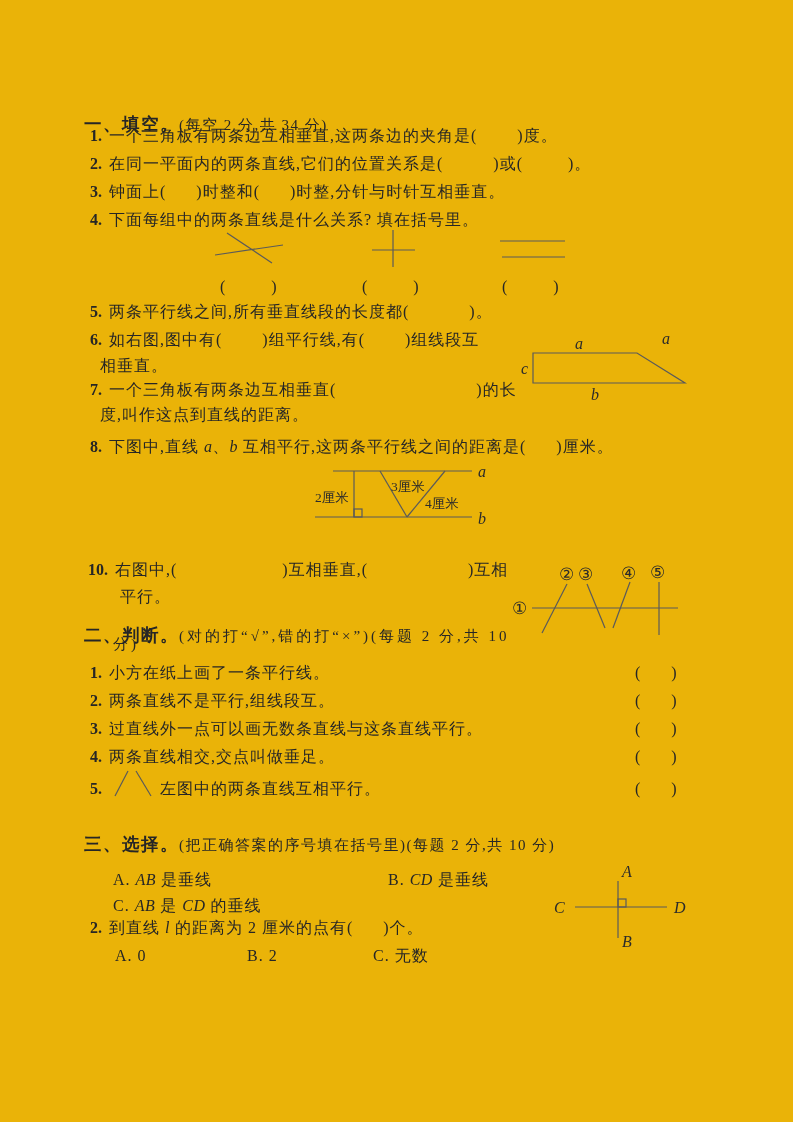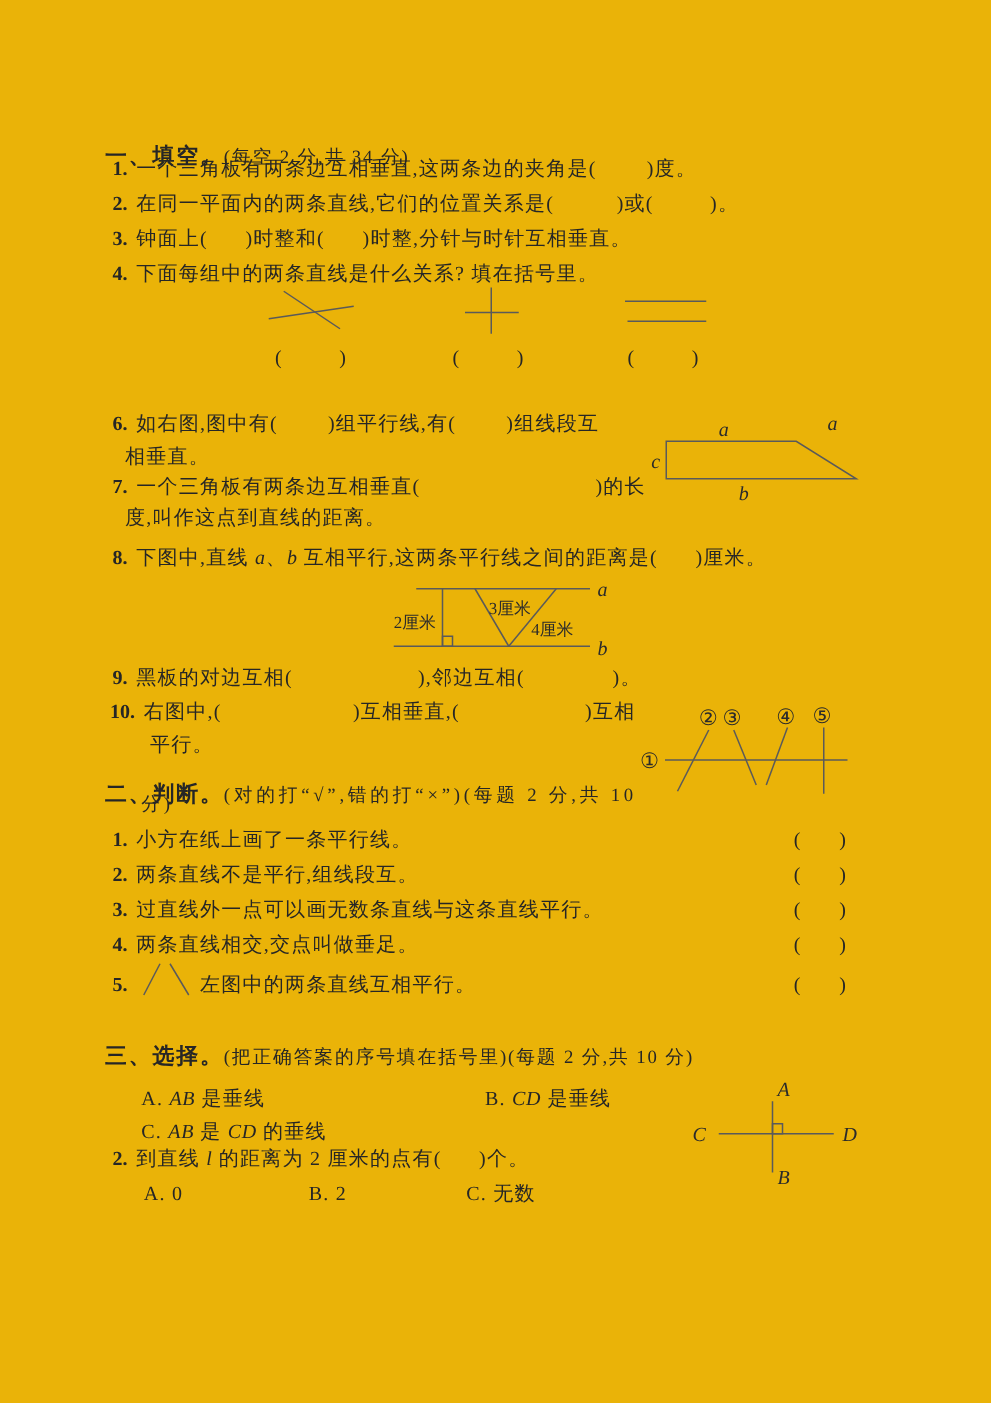--- a/index.html
+++ b/index.html
@@ -49,6 +49,7 @@
   <div class="ln" style="left:362px;top:277px">(         )</div>
   <div class="ln" style="left:502px;top:277px">(         )</div>
 
+  <div class="ln" style="left:90px;top:302px"><span class="num">5.</span><span>两条平行线之间,所有垂直线段的长度都(            )。</span></div>
   <div class="ln" style="left:90px;top:330px"><span class="num">6.</span><span>如右图,图中有(        )组平行线,有(        )组线段互</span></div>
   <div class="ln" style="left:100px;top:356px">相垂直。</div>
   <div class="ln" style="left:90px;top:380px"><span class="num">7.</span><span>一个三角板有两条边互相垂直(                            )的长</span></div>

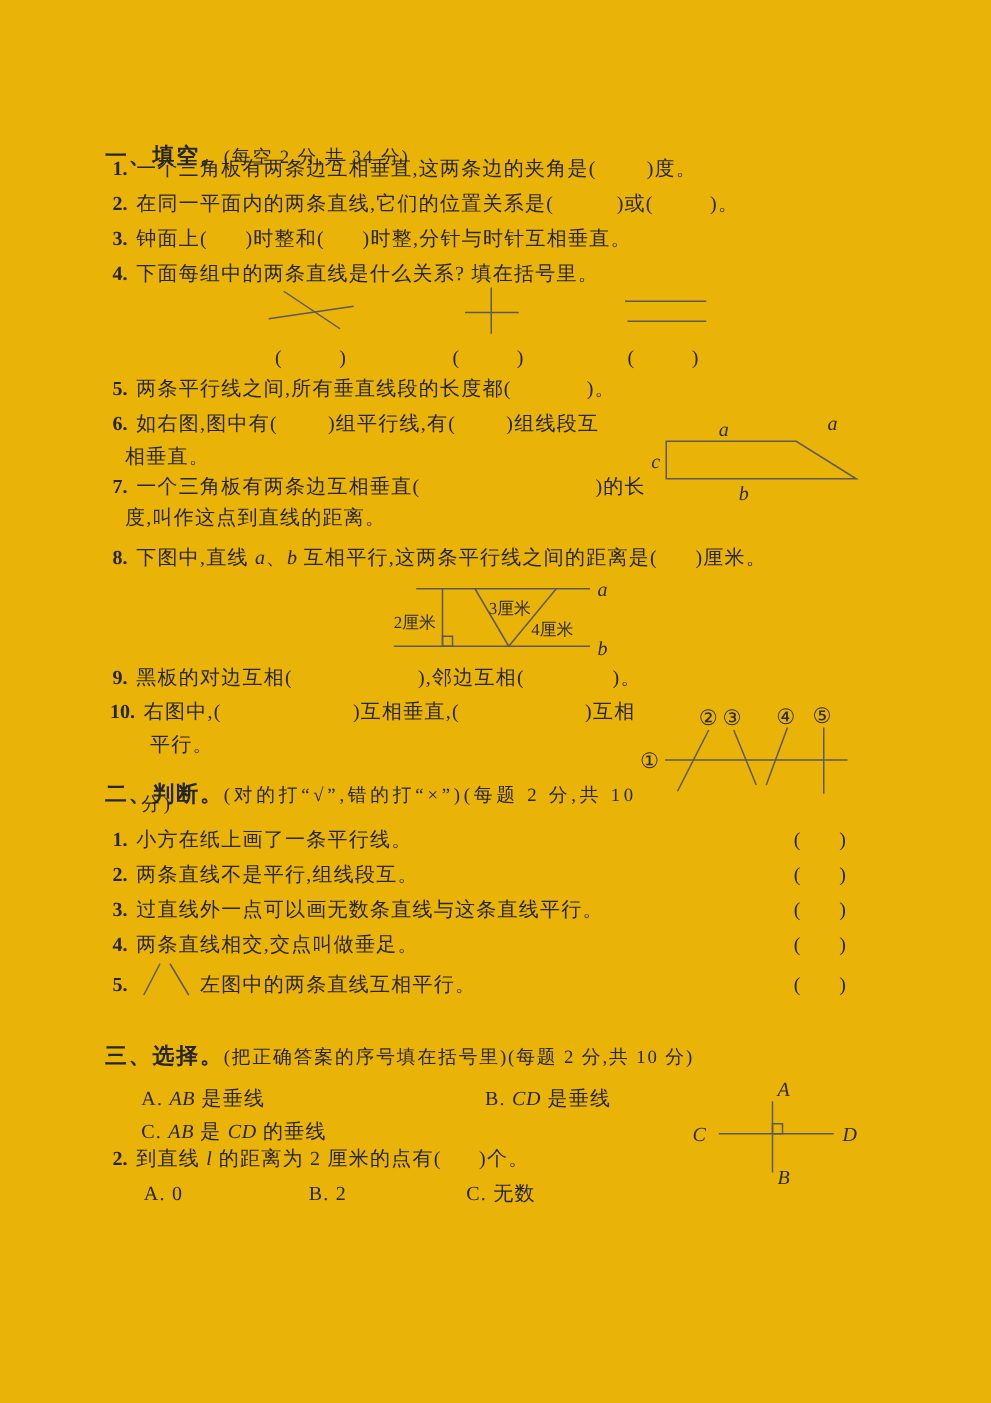--- a/index.html
+++ b/index.html
@@ -79,7 +79,6 @@
     <text x="163" y="69">b</text>
   </svg>
 
-  <div class="ln" style="left:90px;top:533px"><span class="num">9.</span><span>黑板的对边互相(                    ),邻边互相(              )。</span></div>
   <div class="ln" style="left:88px;top:560px"><span class="num">10.</span><span>右图中,(                     )互相垂直,(                    )互相</span></div>
   <div class="ln" style="left:120px;top:587px">平行。</div>
 

